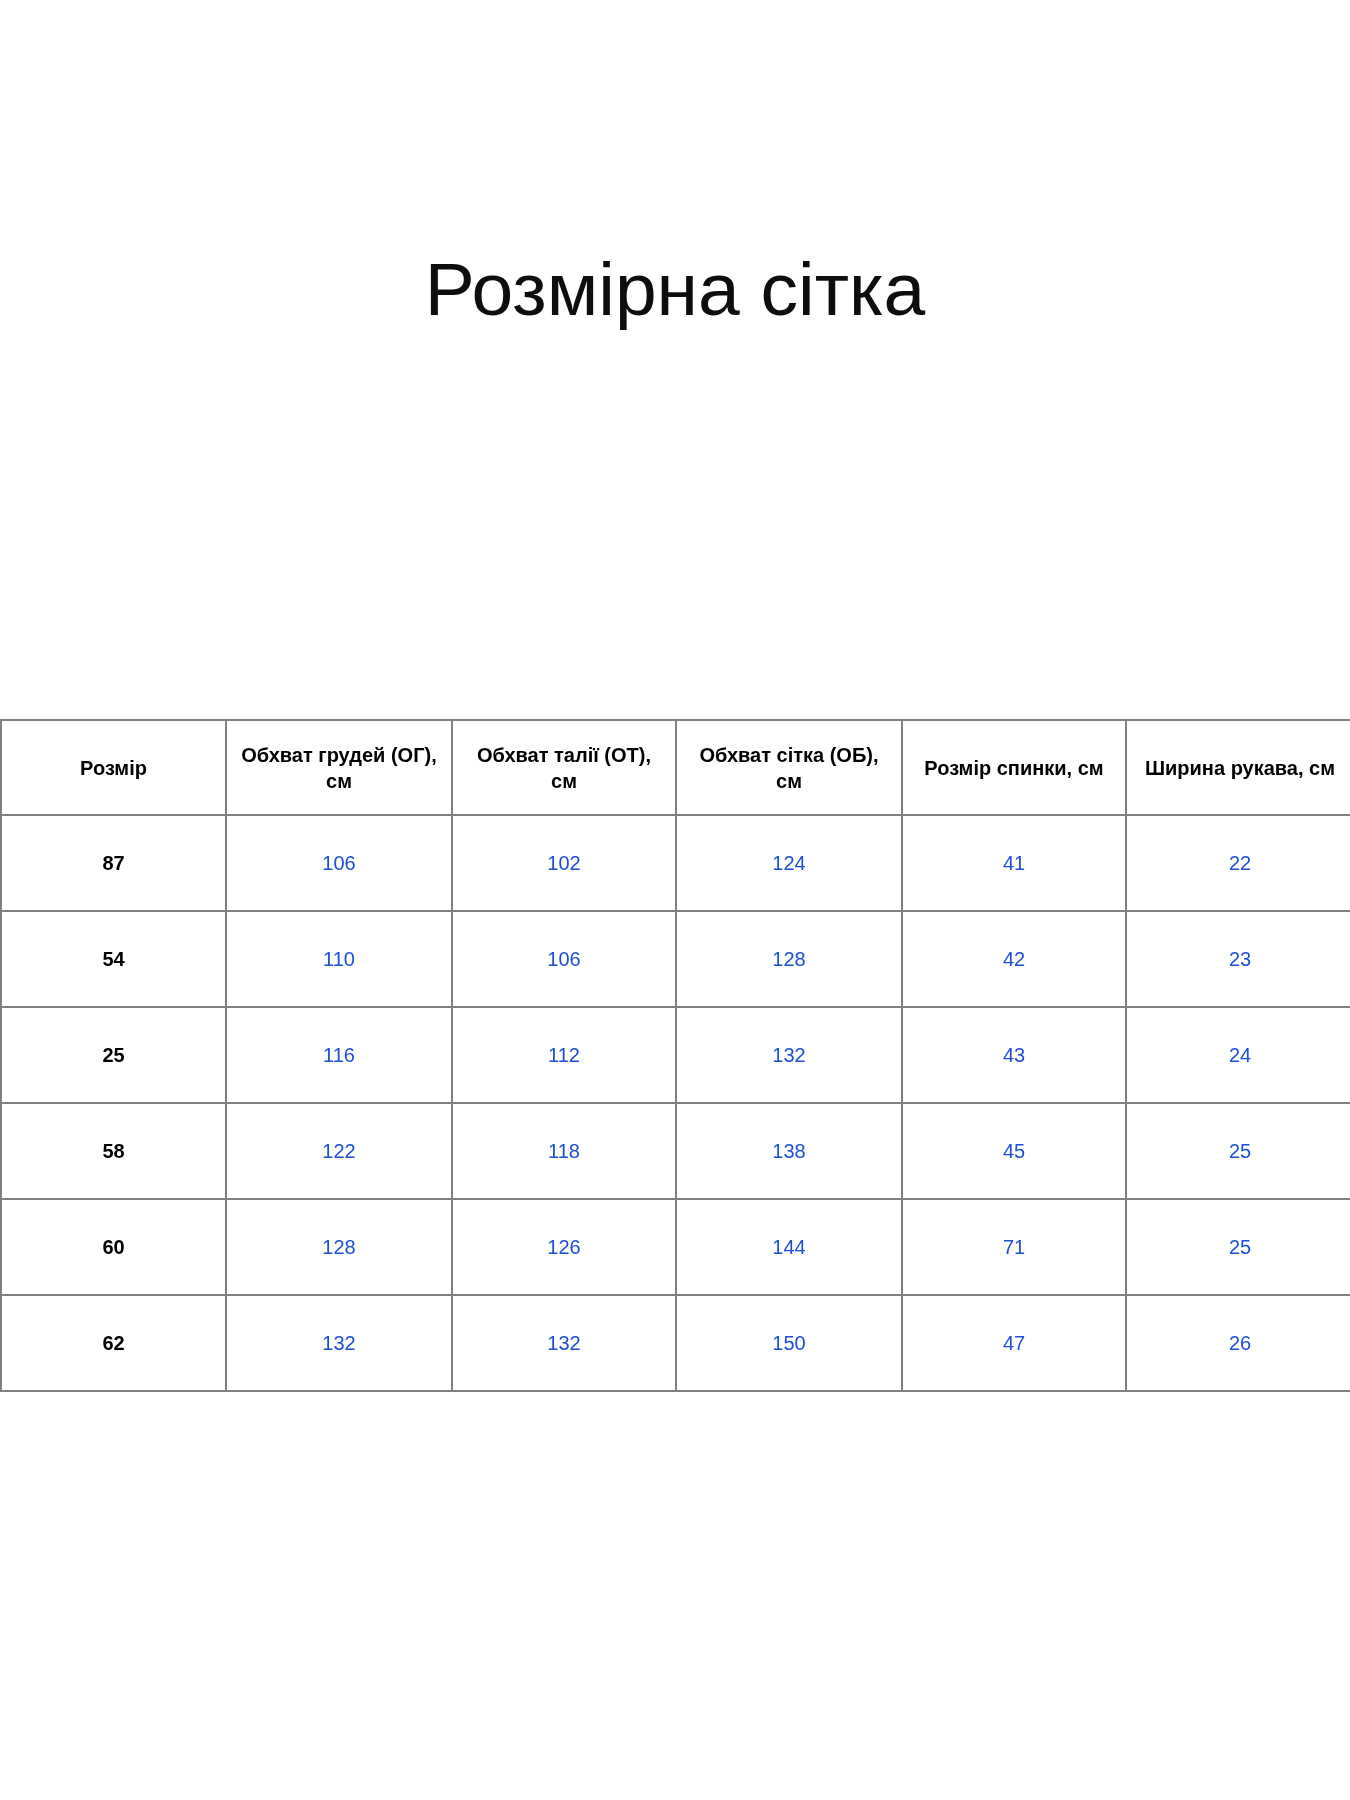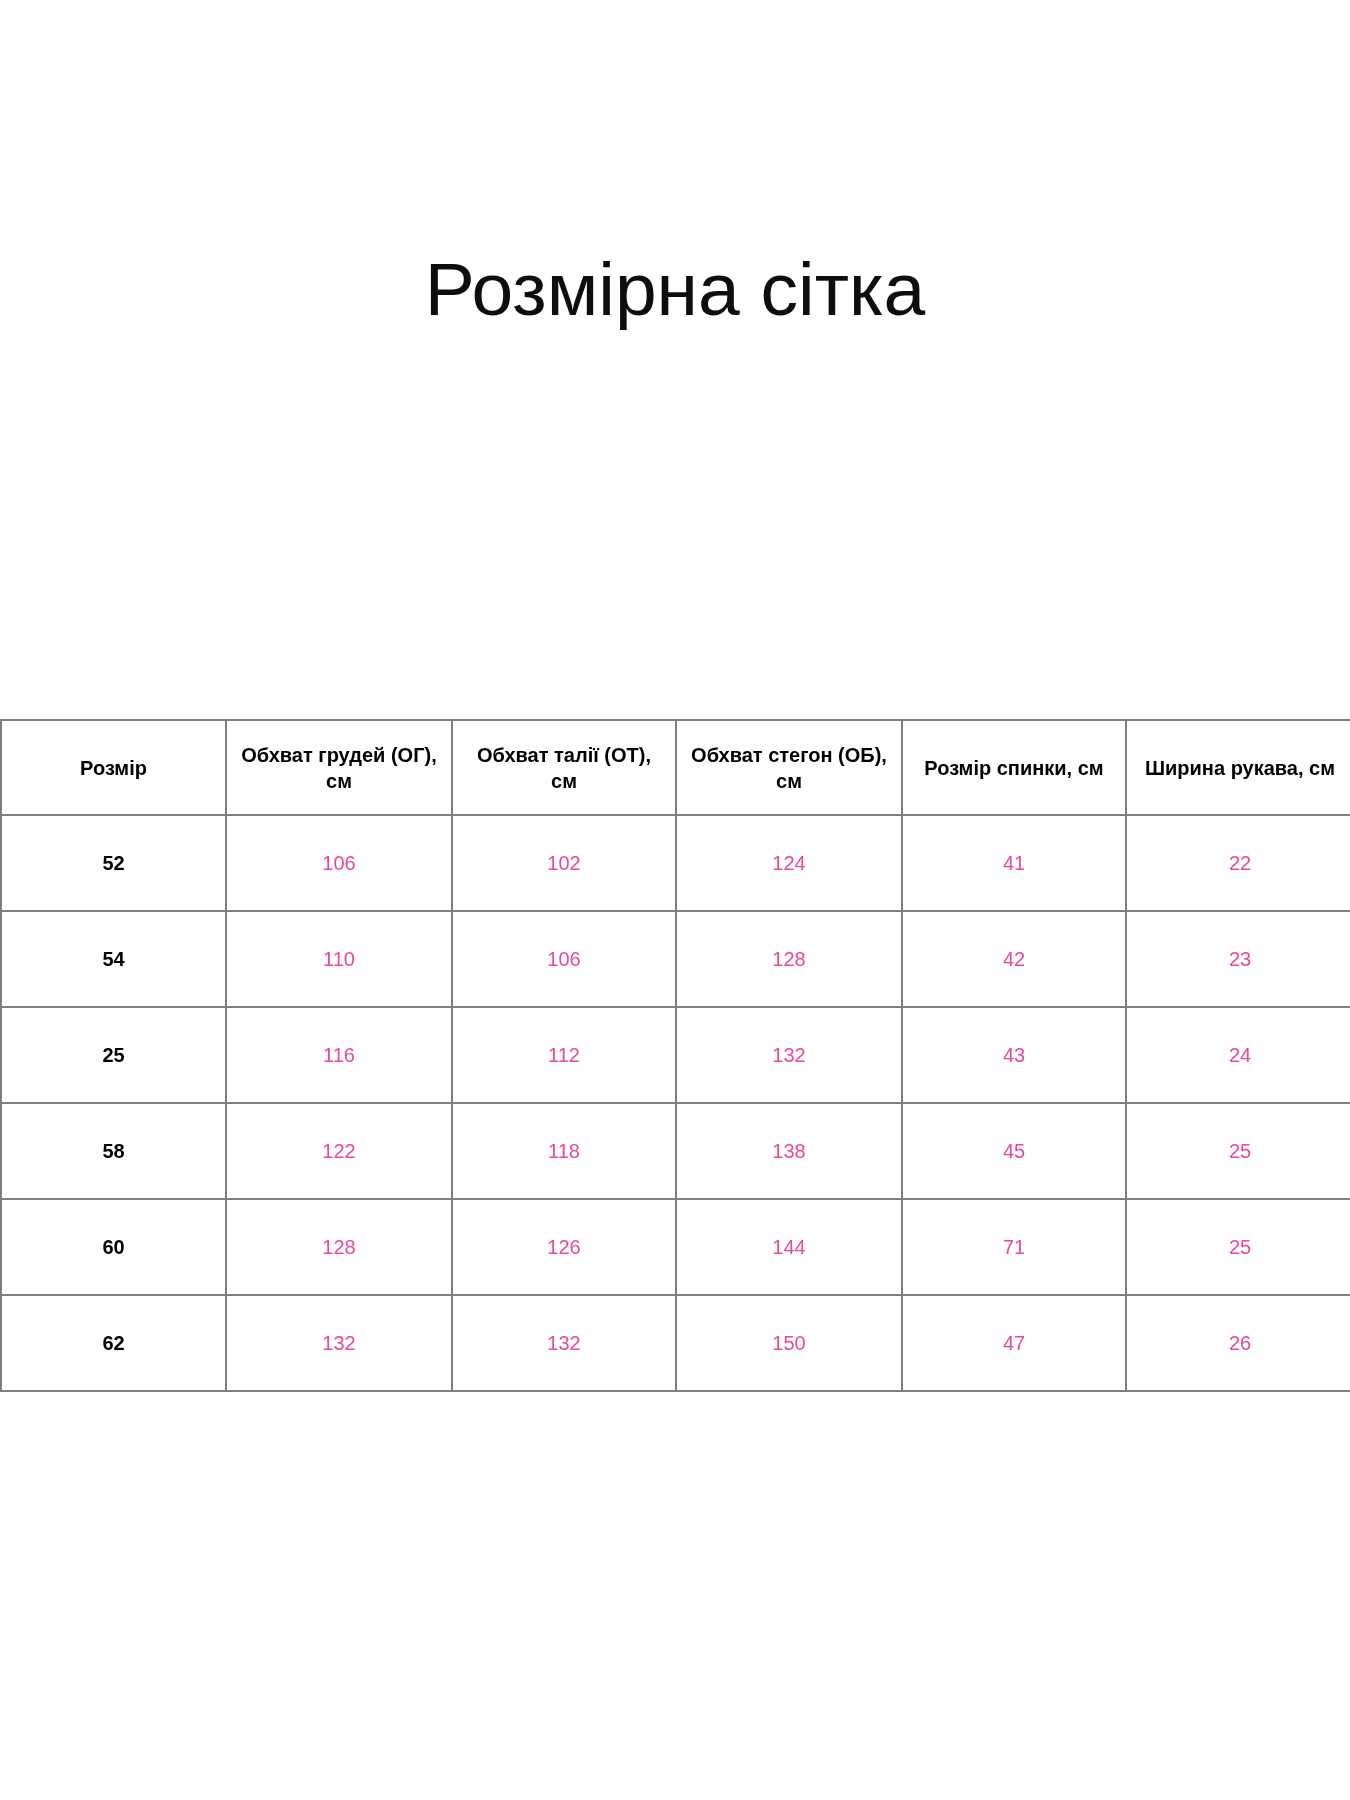--- a/index.html
+++ b/index.html
@@ -85,7 +85,7 @@
 см</th>
       <th class="header-cell">Обхват талії (ОТ),
 см</th>
-      <th class="header-cell">Обхват стегон (ОБ),
+      <th class="header-cell">Обхват сітка (ОБ),
 см</th>
       <th class="header-cell">Розмір спинки, см</th>
       <th class="header-cell">Ширина рукава, см</th>

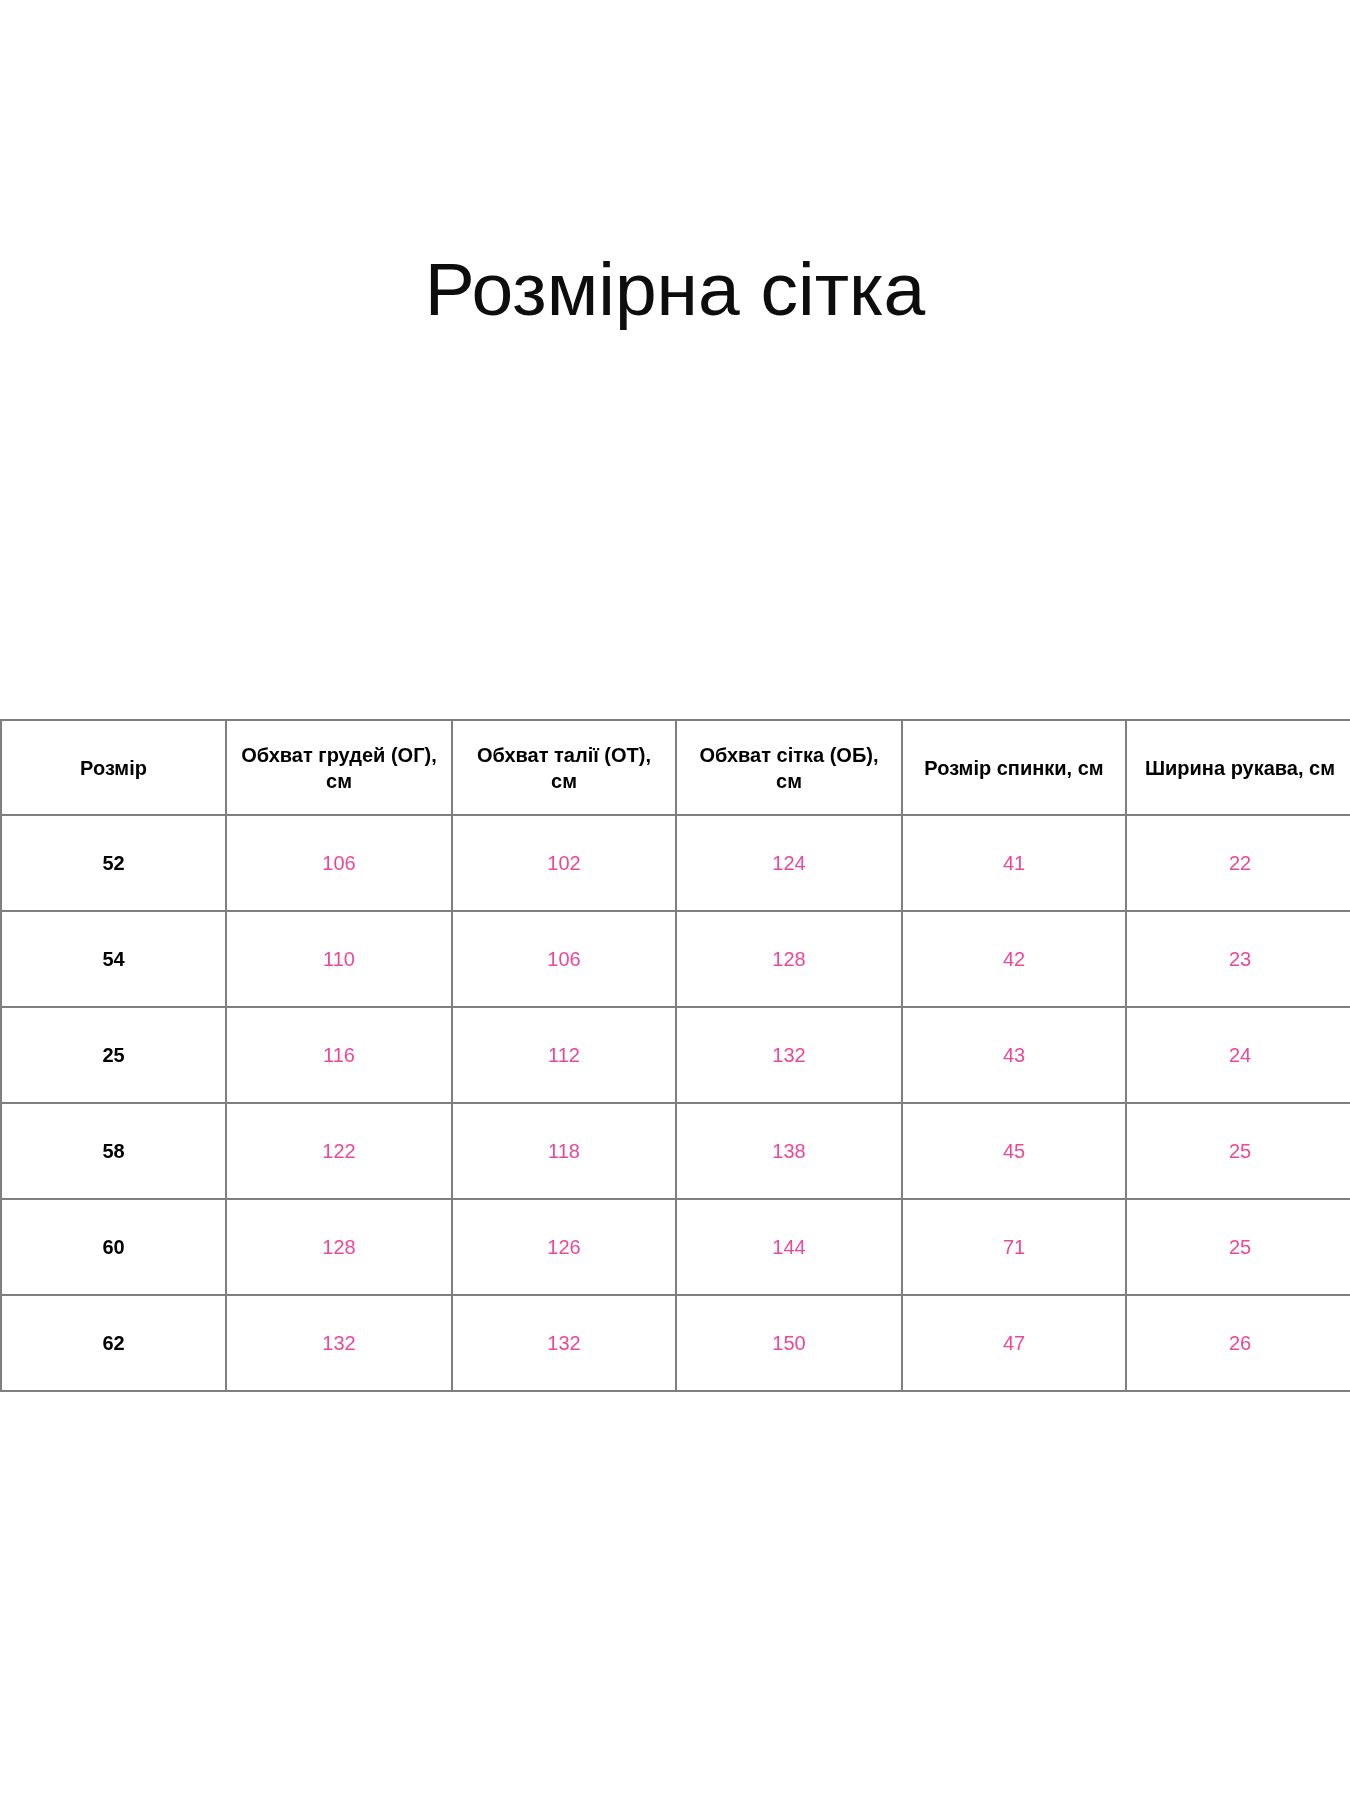--- a/index.html
+++ b/index.html
@@ -93,7 +93,7 @@
   </thead>
   <tbody>
     <tr>
-      <td class="cell-size">52</td>
+      <td class="cell-size">87</td>
       <td class="cell-value">106</td>
       <td class="cell-value">102</td>
       <td class="cell-value">124</td>

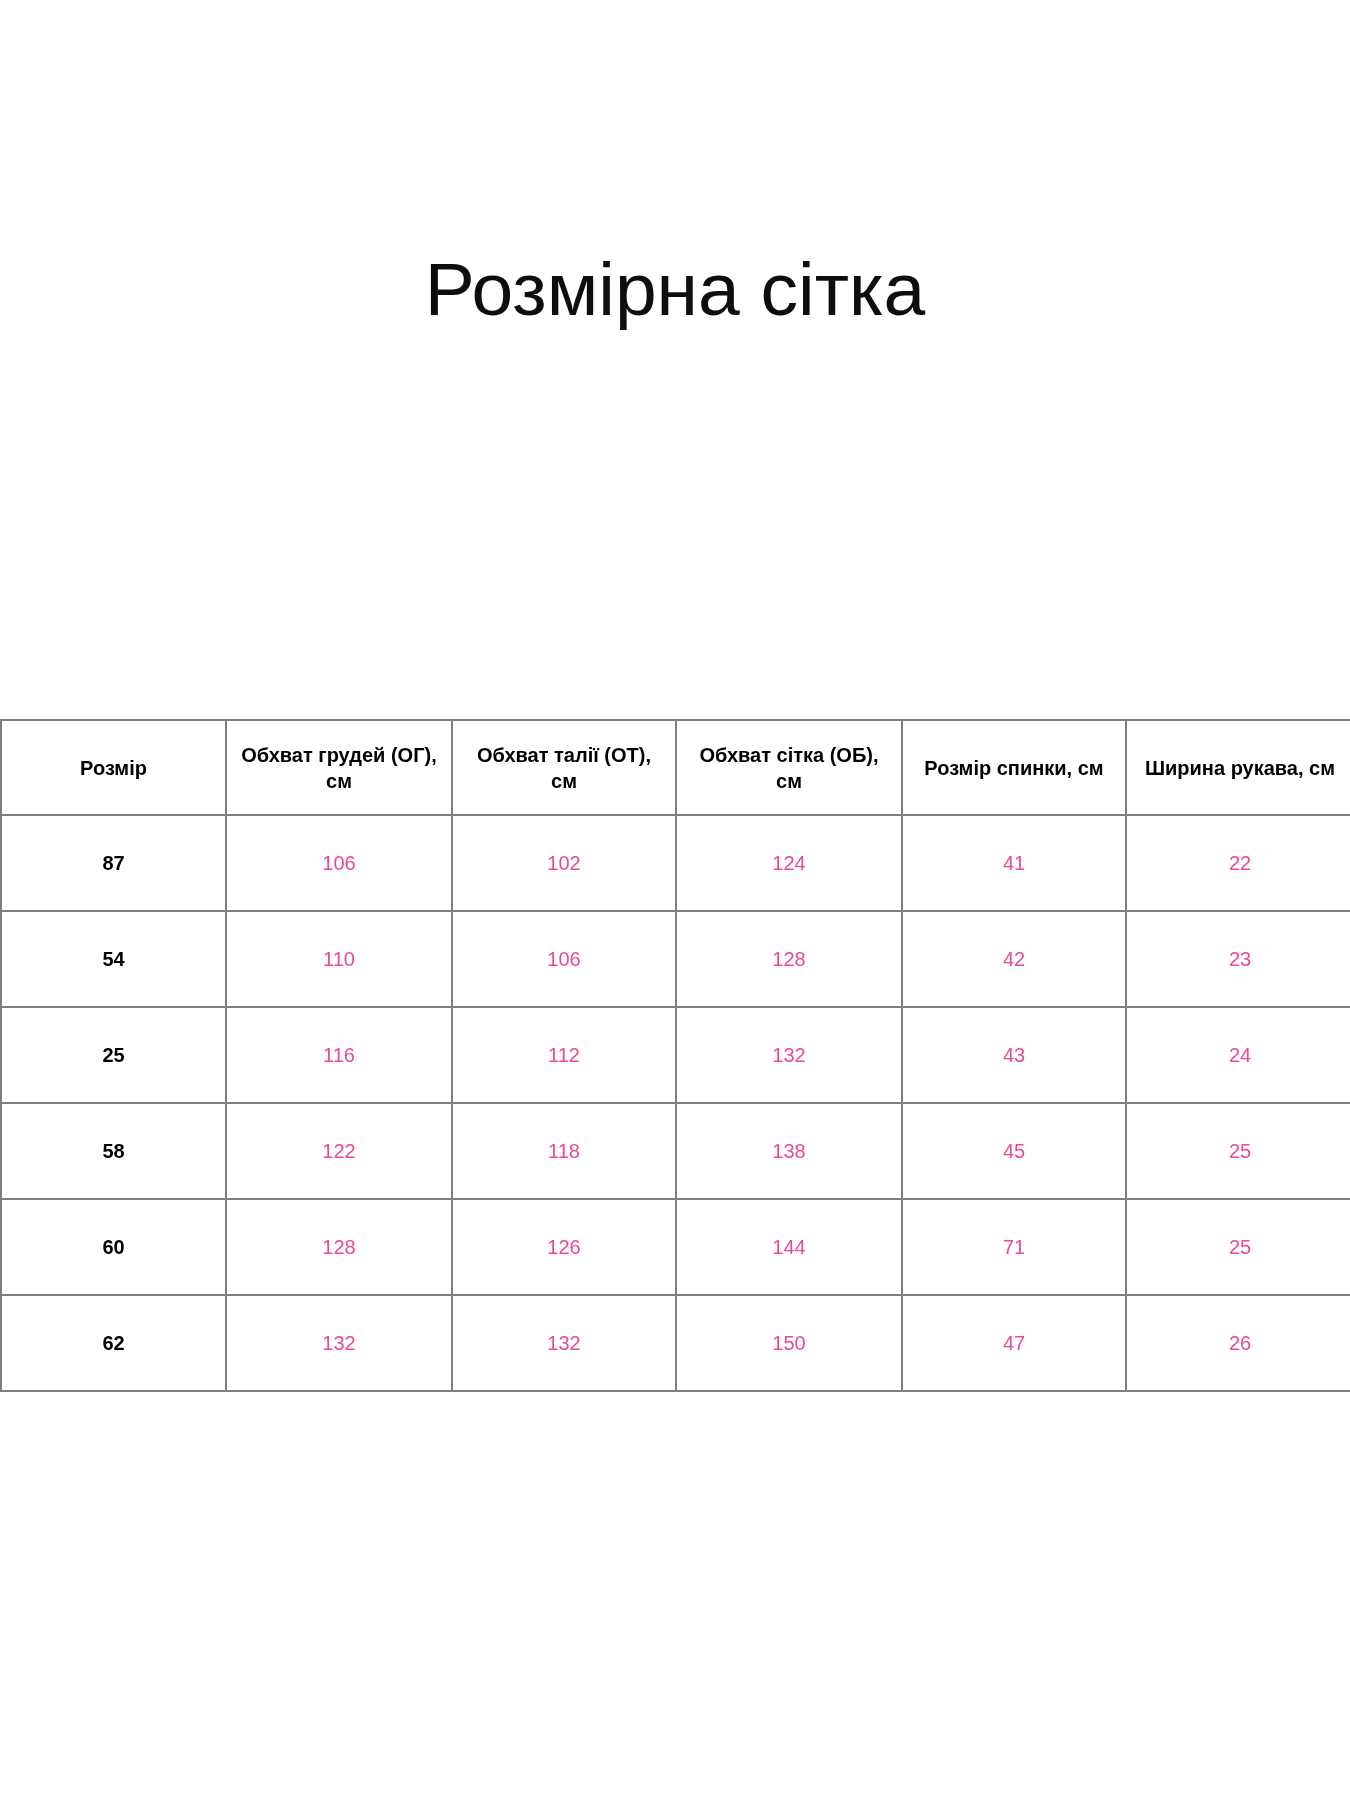--- a/index.html
+++ b/index.html
@@ -61,7 +61,7 @@
   td.cell-value {
     font-size: 20px;
     font-weight: 400;
-    color: #ec4899;
+    color: #1d4ed8;
   }
 </style>
 </head>

